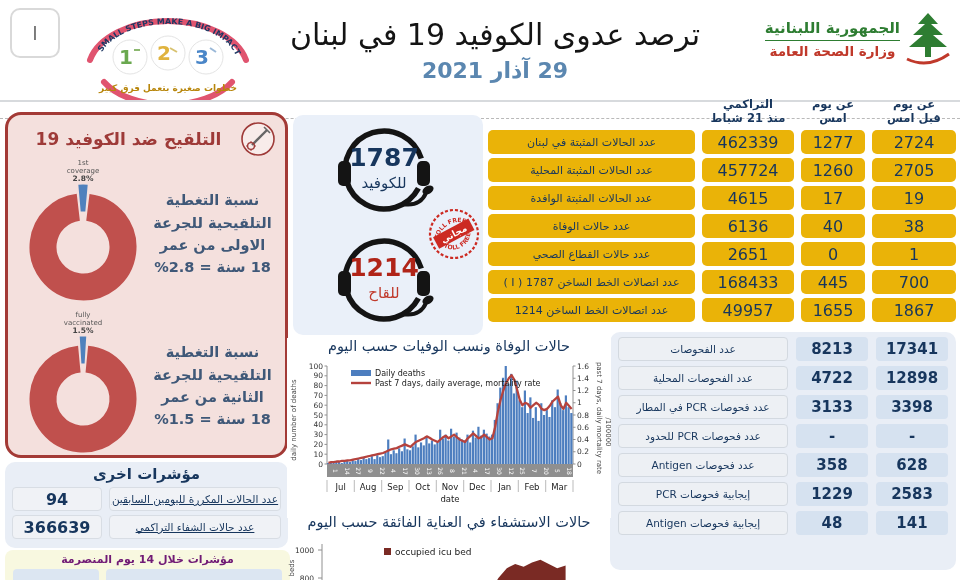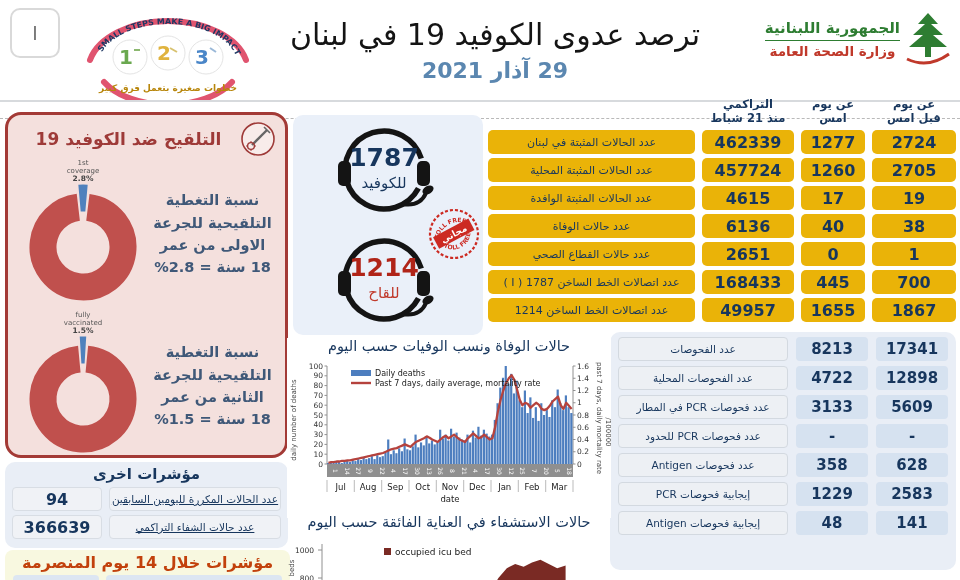--- a/index.html
+++ b/index.html
@@ -38,7 +38,7 @@
   .w-before{width:84px;}.w-yest{width:64px;}.w-cum{width:92px;}
   .trow{display:flex;gap:7px;margin-bottom:4px;height:24px;}
   .cell{background:#eab308;border-radius:5px;display:flex;align-items:center;justify-content:center;}
-  .cell.val{font-weight:bold;color:#17365d;font-size:16px;}
+  .cell.val{font-weight:normal;color:#17365d;font-size:16px;}
   .cell.lbl{flex:1;font-size:11px;color:#17365d;padding:0 6px;}
   
   #tests-panel{left:610px;top:332px;width:346px;height:238px;padding:5px 8px;box-sizing:border-box;}

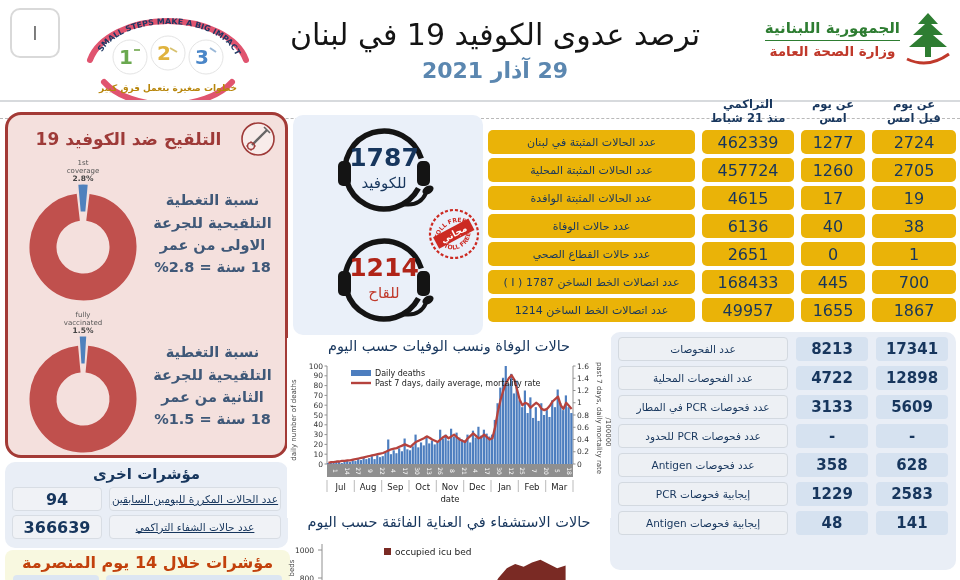--- a/index.html
+++ b/index.html
@@ -284,7 +284,7 @@
   </div>
 
   <div class="trow2">
-    <div class="tcell val">5609</div>
+    <div class="tcell val">3398</div>
     <div class="tcell val">3133</div>
     <div class="tcell lbl">عدد فحوصات PCR في المطار</div>
   </div>

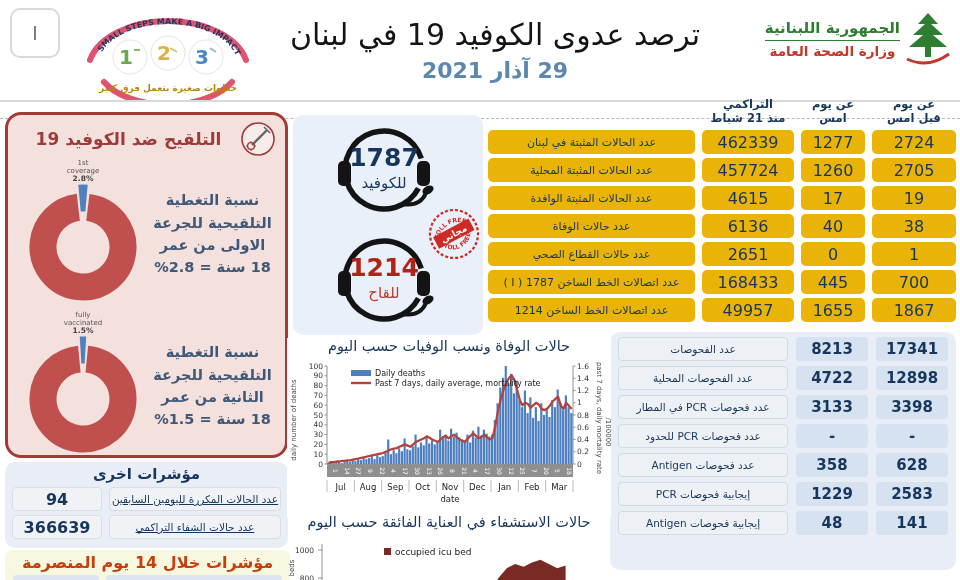--- a/index.html
+++ b/index.html
@@ -56,7 +56,7 @@
   .oicell.val{width:88px;font-weight:bold;color:#17365d;font-size:16px;}
   
   #p14{left:5px;top:550px;width:269px;height:30px;background:#f8f8e0;border-radius:8px;overflow:hidden;padding:3px 8px;}
-  .p14-title{text-align:center;color:#c2410c;font-weight:bold;font-size:16px;}
+  .p14-title{text-align:center;color:#701a75;font-weight:bold;font-size:11px;}
   .p14row{display:flex;gap:7px;margin-top:3px;height:20px;}
   .p14cell{flex:1;background:#dce6f2;border-radius:4px;}
   

